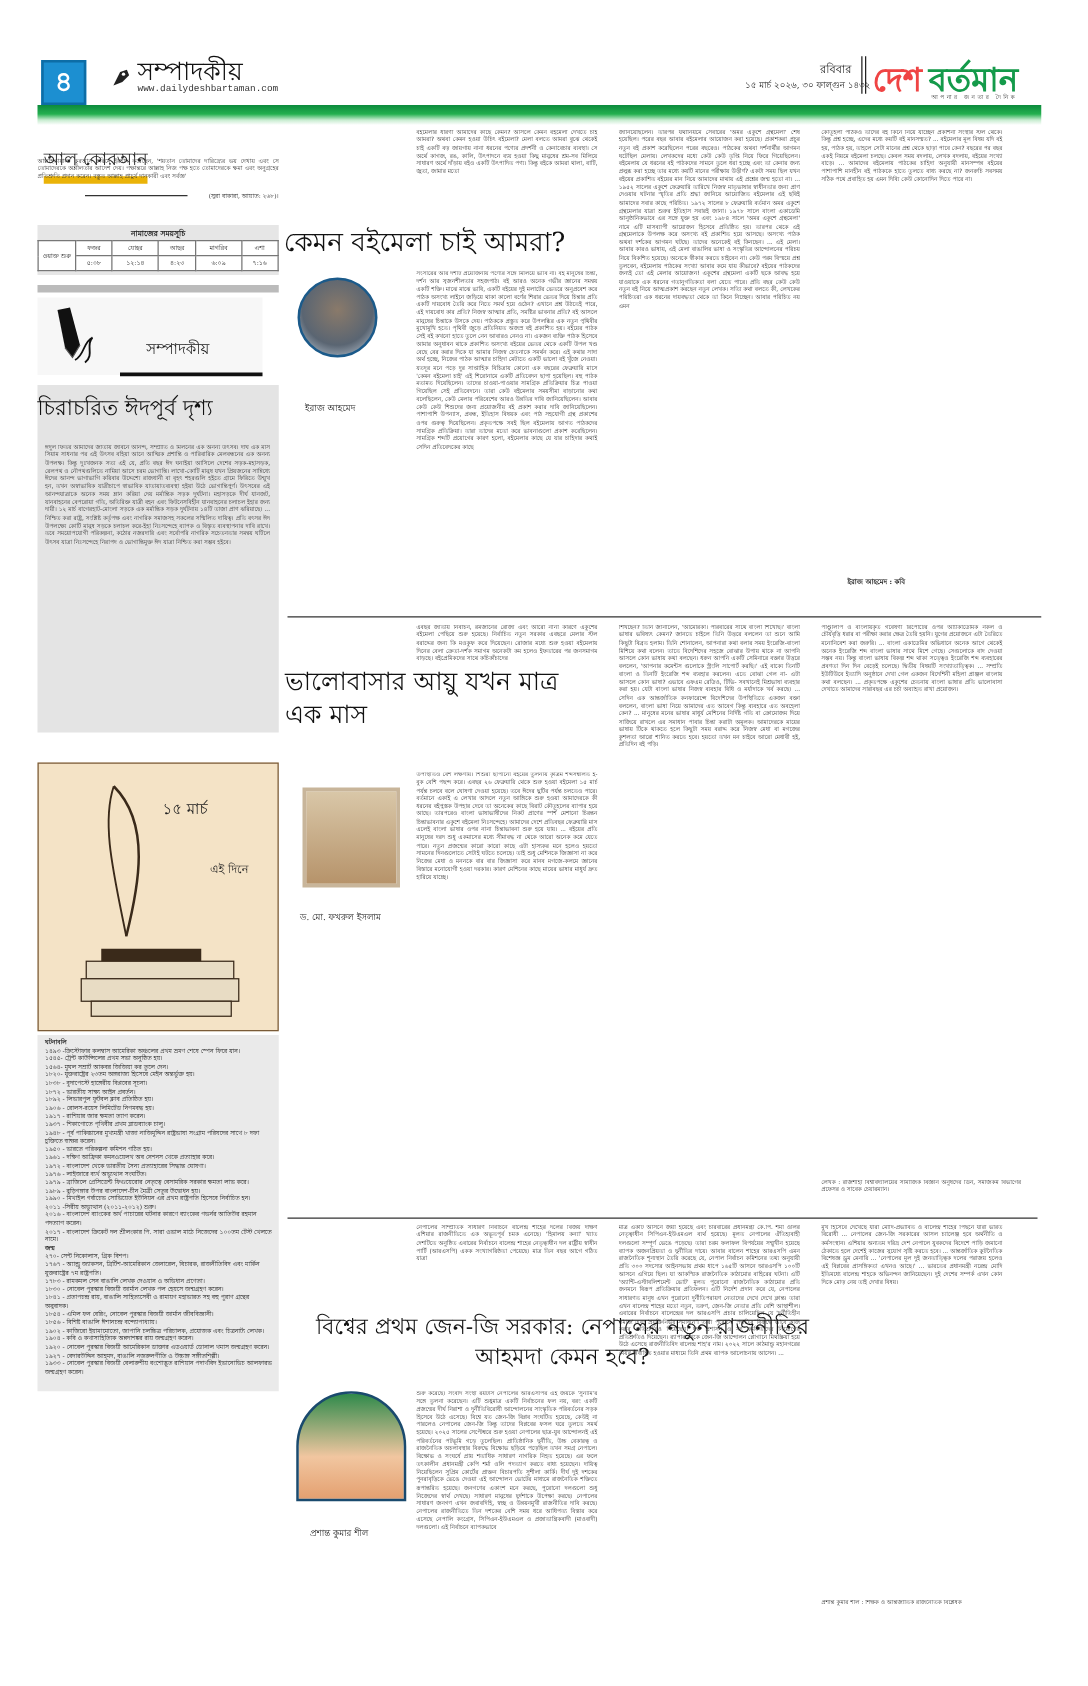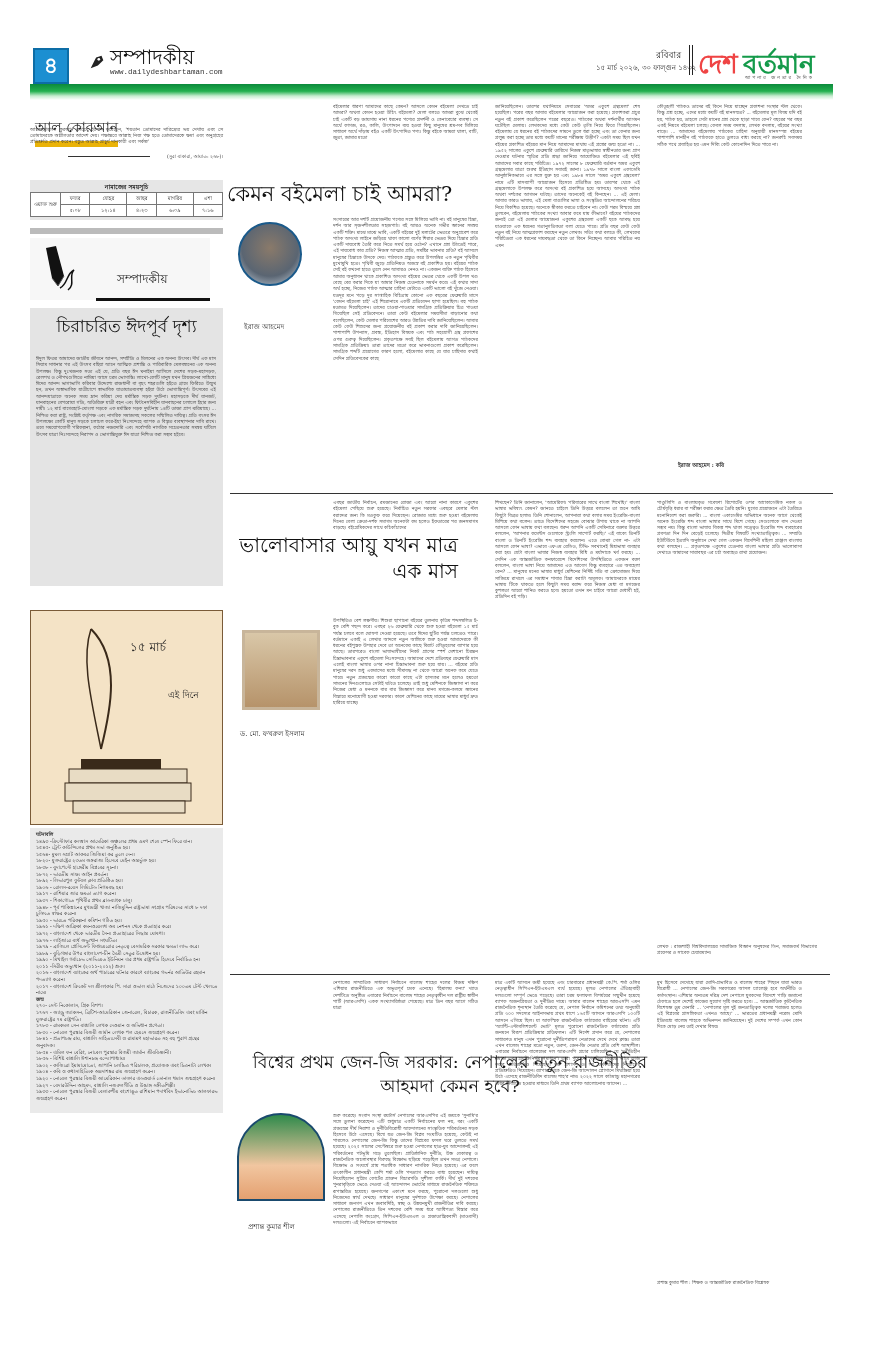--- a/index.html
+++ b/index.html
@@ -33,7 +33,7 @@
 .ed-label{left:117px;top:270px;font-size:12px;color:#222}
 .ed-line{left:96px;top:298px;width:114px;border-top:3px solid #111}
 .ed-box{left:30px;top:308px;width:193px;height:278px;background:#e4e4e4}
-.ed-head{left:30px;top:313px;width:193px;text-align:center;font-size:17px;color:#111}
+.ed-head{left:30px;top:313px;width:193px;font-size:17px;color:#111}
 .ed-text{left:36px;top:356px;width:180px;height:227px}
 .day-box{left:30px;top:610px;width:193px;height:215px;background:#f4e3c6;border:1px solid #7a5b38}
 .day-date{left:130px;top:638px;font-size:12px;color:#222}

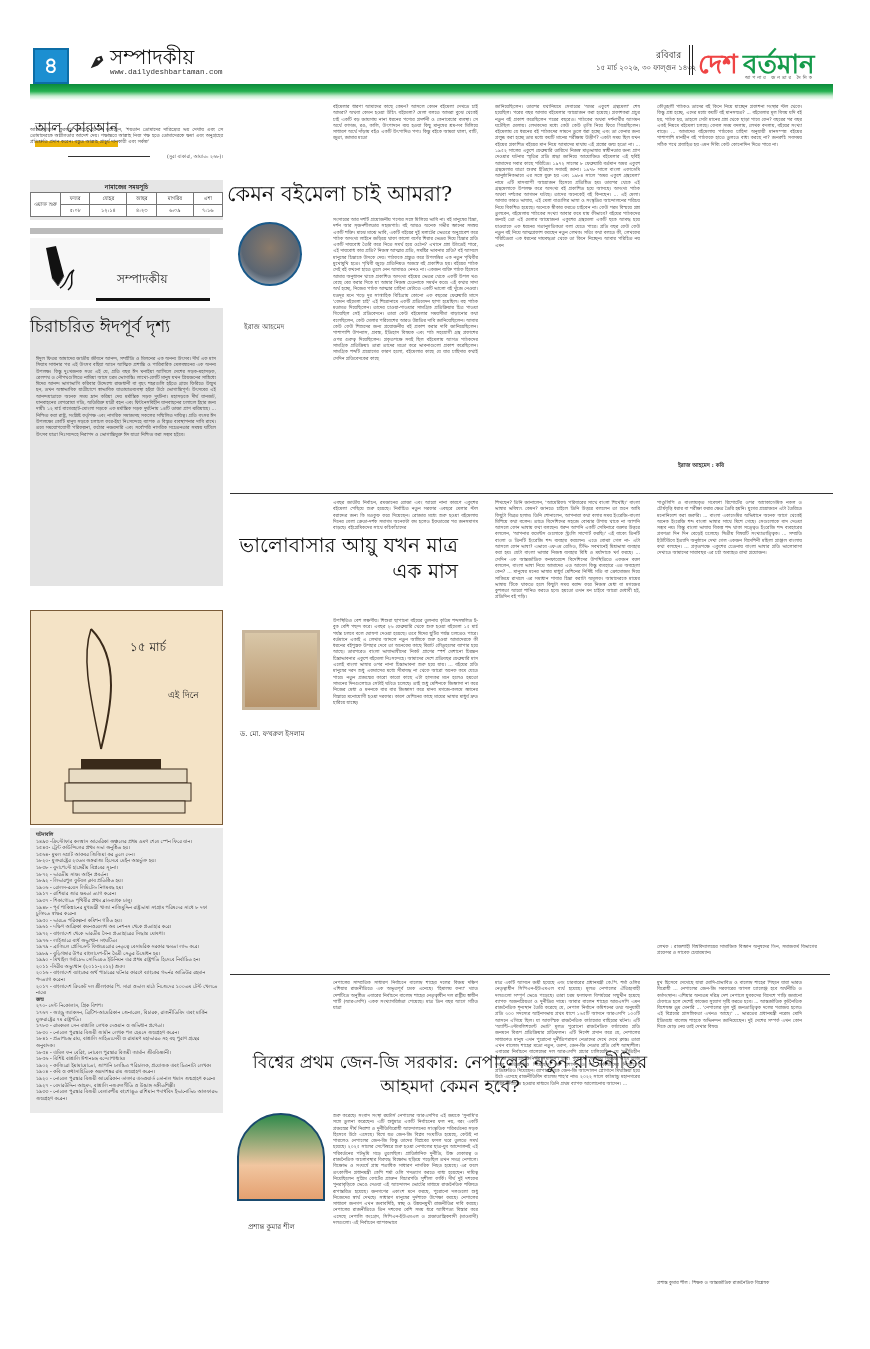--- a/index.html
+++ b/index.html
@@ -46,7 +46,7 @@
 .portrait1{left:238px;top:222px;width:64px;height:64px;border-radius:50%;background:radial-gradient(circle at 50% 40%,#8a7a6a 0%,#5a6572 60%,#c9d6e3 100%);border:2px solid #1b5a8a}
 .author1{left:244px;top:321px;font-size:7px;color:#222}
 .divider{height:1px;background:#333}
-.h2-love{left:228px;top:532px;width:230px;font-size:20px;line-height:26px;color:#111;text-align:right}
+.h2-love{left:228px;top:532px;width:230px;font-size:20px;line-height:26px;color:#111;text-align:left}
 .portrait2{left:242px;top:630px;width:78px;height:80px;background:linear-gradient(#d9c7a8,#b6936a);border:3px solid #c8b59a}
 .author2{left:240px;top:728px;font-size:7px;color:#222}
 .h3-nepal{left:250px;top:1050px;width:400px;font-size:17.5px;line-height:24px;color:#111;text-align:center}

